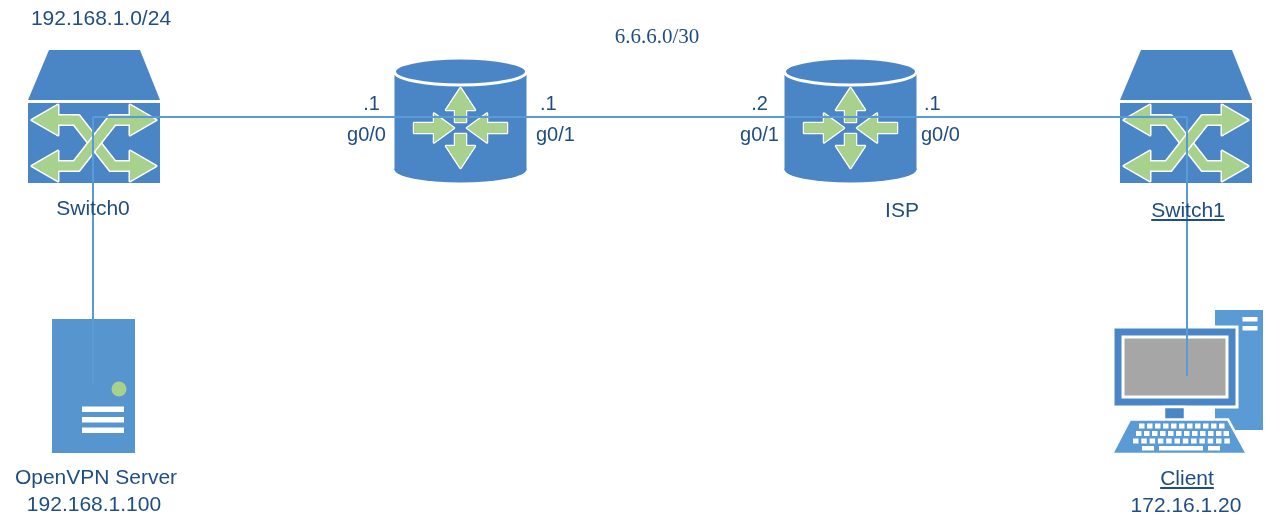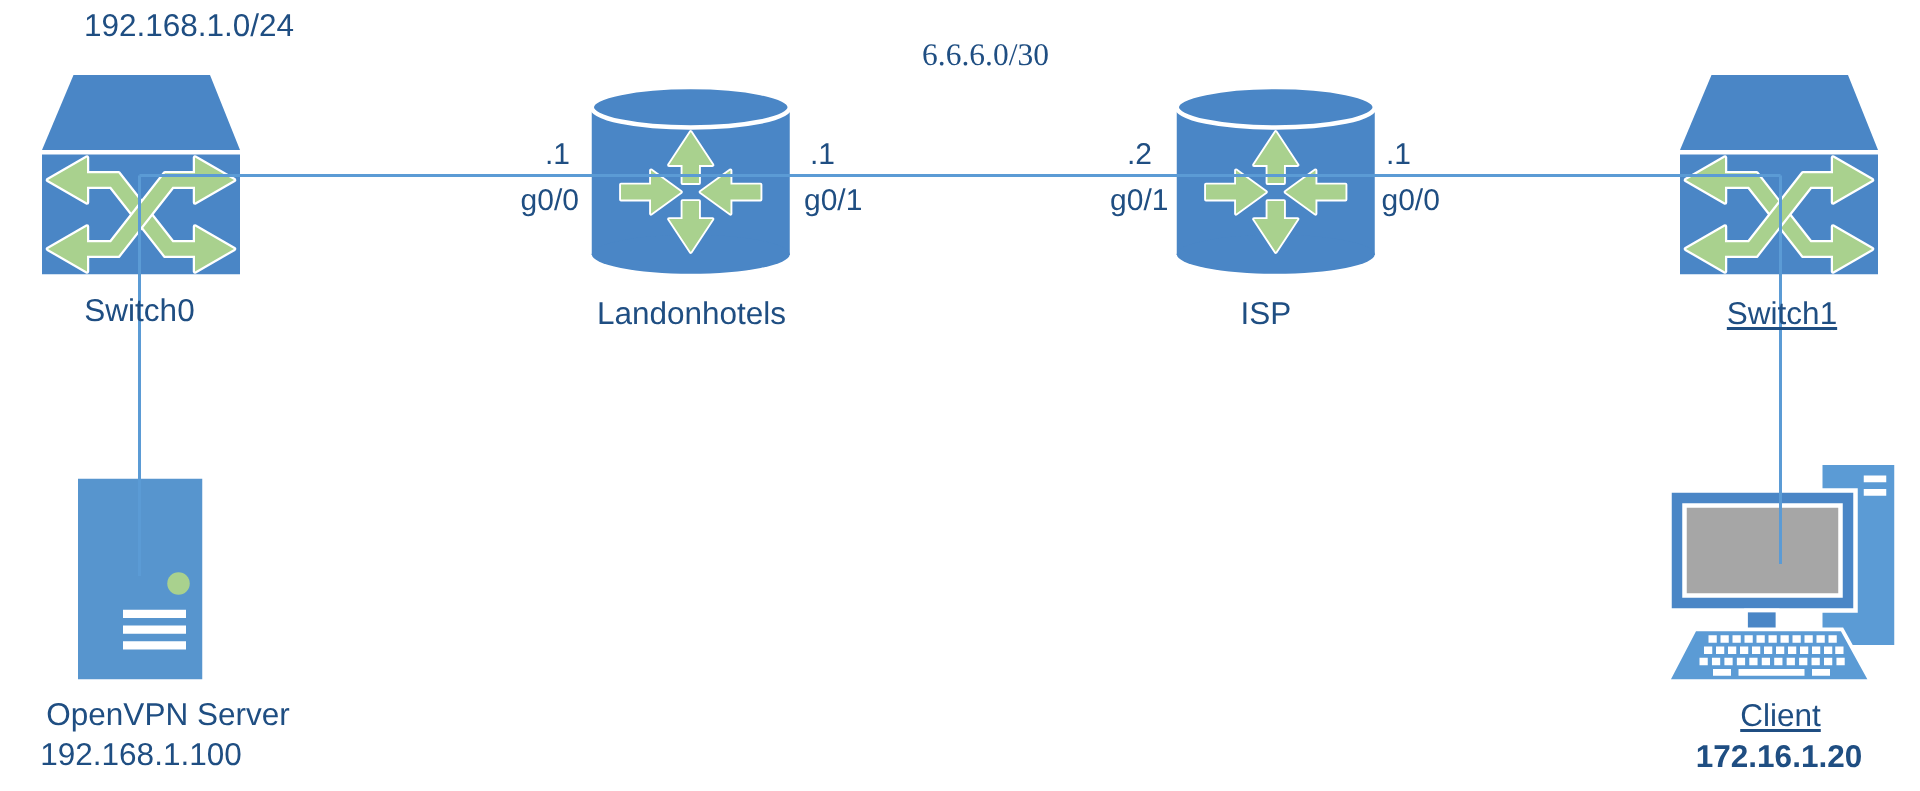--- a/index.html
+++ b/index.html
@@ -137,7 +137,7 @@
   <div class="line" style="left:92px;top:117px;width:2px;height:267px;"></div>
   <div class="line" style="left:1186px;top:117px;width:2px;height:259px;"></div>
 
-  <div class="lbl" style="left:101px;top:6px;margin-left:25px;">192.168.1.0/24</div>
+  <div class="lbl" style="left:101px;top:6px;">192.168.1.0/24</div>
   <div class="lbl" style="left:657px;top:24px;font-family:Liberation Serif, serif;">6.6.6.0/30</div>
 
   <div class="lbl" style="left:93px;top:196px;">Switch0</div>

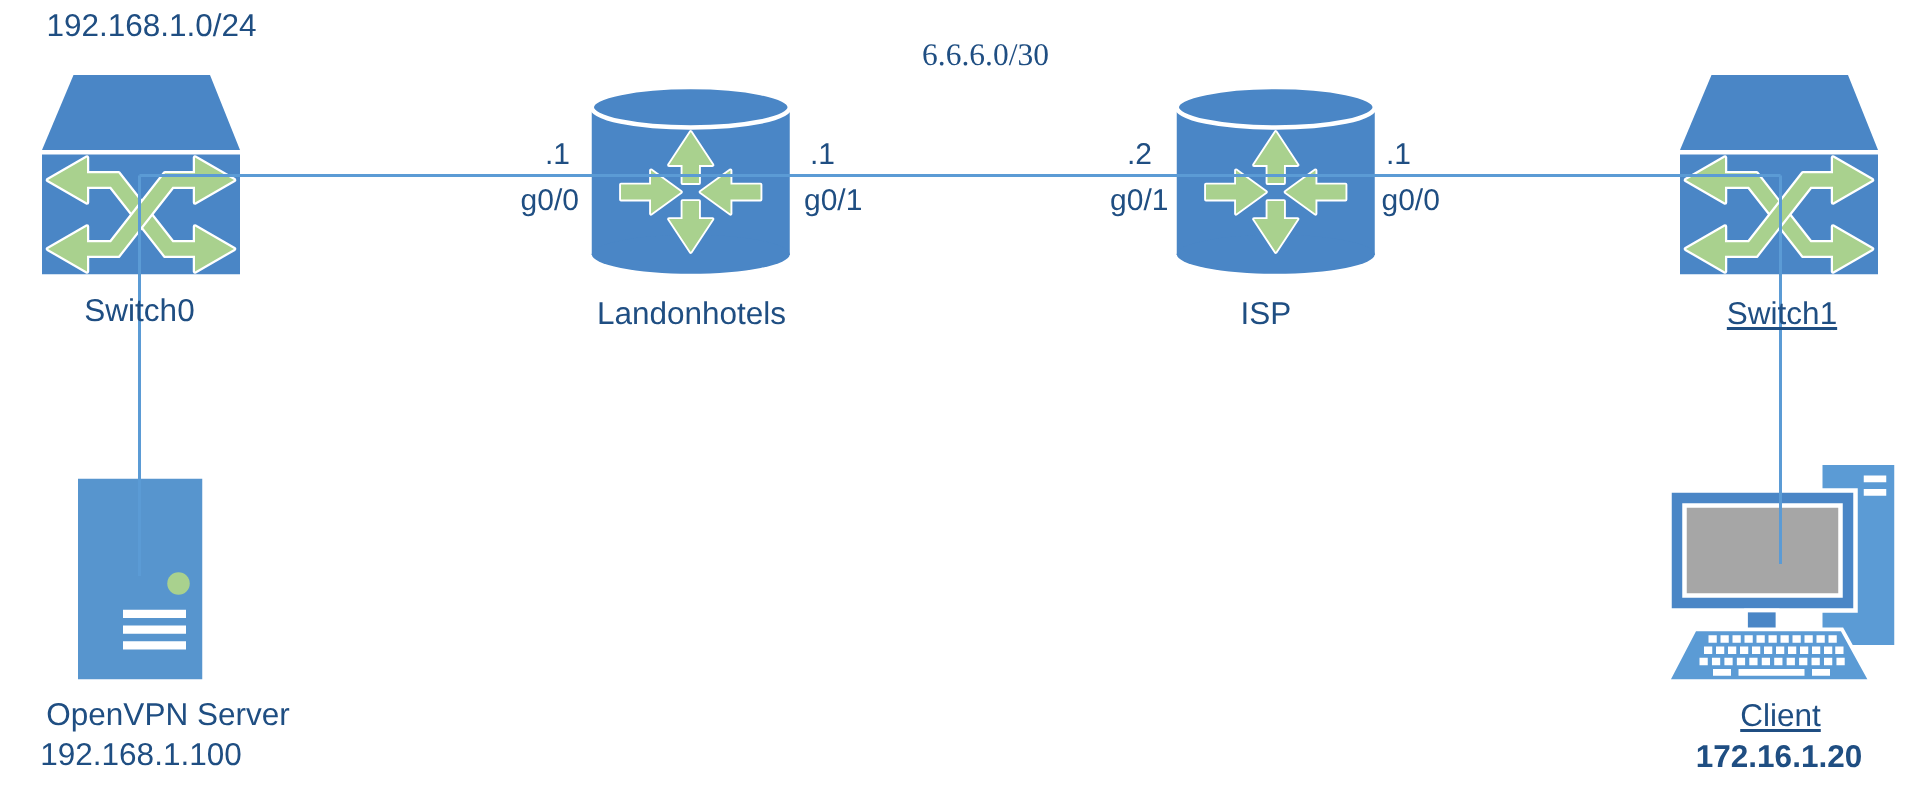--- a/index.html
+++ b/index.html
@@ -141,7 +141,6 @@
   <div class="lbl" style="left:657px;top:24px;font-family:Liberation Serif, serif;">6.6.6.0/30</div>
 
   <div class="lbl" style="left:93px;top:196px;">Switch0</div>
-  <div class="lbl" style="left:461px;top:198px;">Landonhotels</div>
   <div class="lbl" style="left:844px;top:198px;text-align:right;">ISP</div>
   <div class="lbl" style="left:1188px;top:198px;text-decoration:underline;">Switch1</div>
 

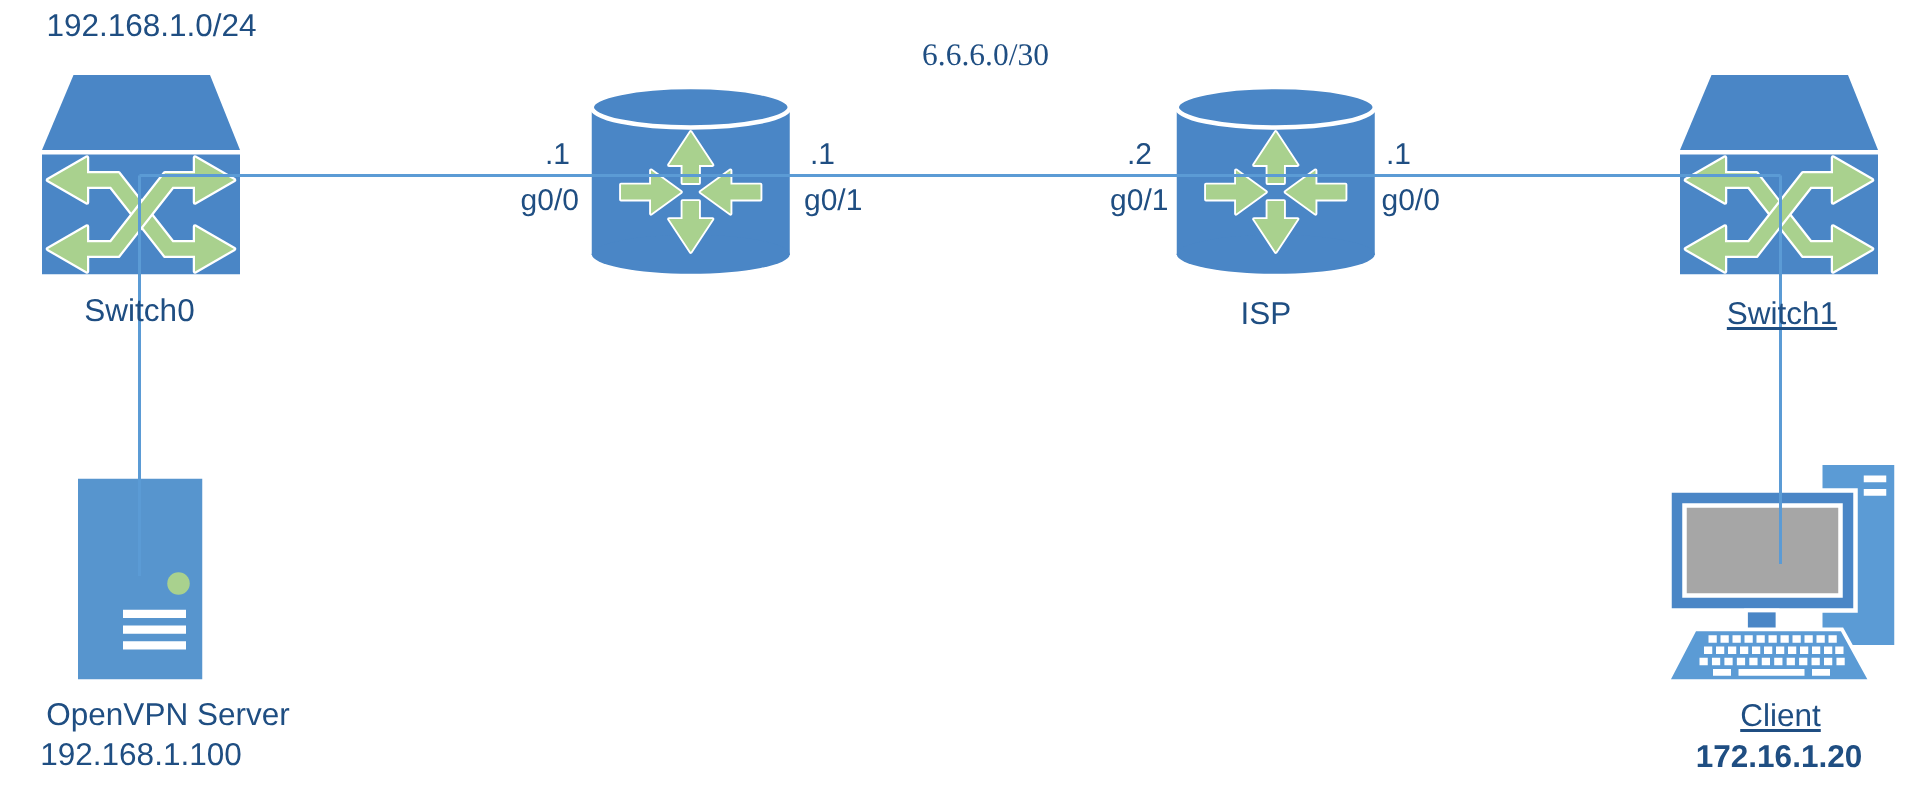--- a/index.html
+++ b/index.html
@@ -141,7 +141,7 @@
   <div class="lbl" style="left:657px;top:24px;font-family:Liberation Serif, serif;">6.6.6.0/30</div>
 
   <div class="lbl" style="left:93px;top:196px;">Switch0</div>
-  <div class="lbl" style="left:844px;top:198px;text-align:right;">ISP</div>
+  <div class="lbl" style="left:902px;top:198px;text-align:right;">ISP</div>
   <div class="lbl" style="left:1188px;top:198px;text-decoration:underline;">Switch1</div>
 
   <div class="lbl" style="left:96px;top:465px;margin-left:16px;">OpenVPN Server</div>

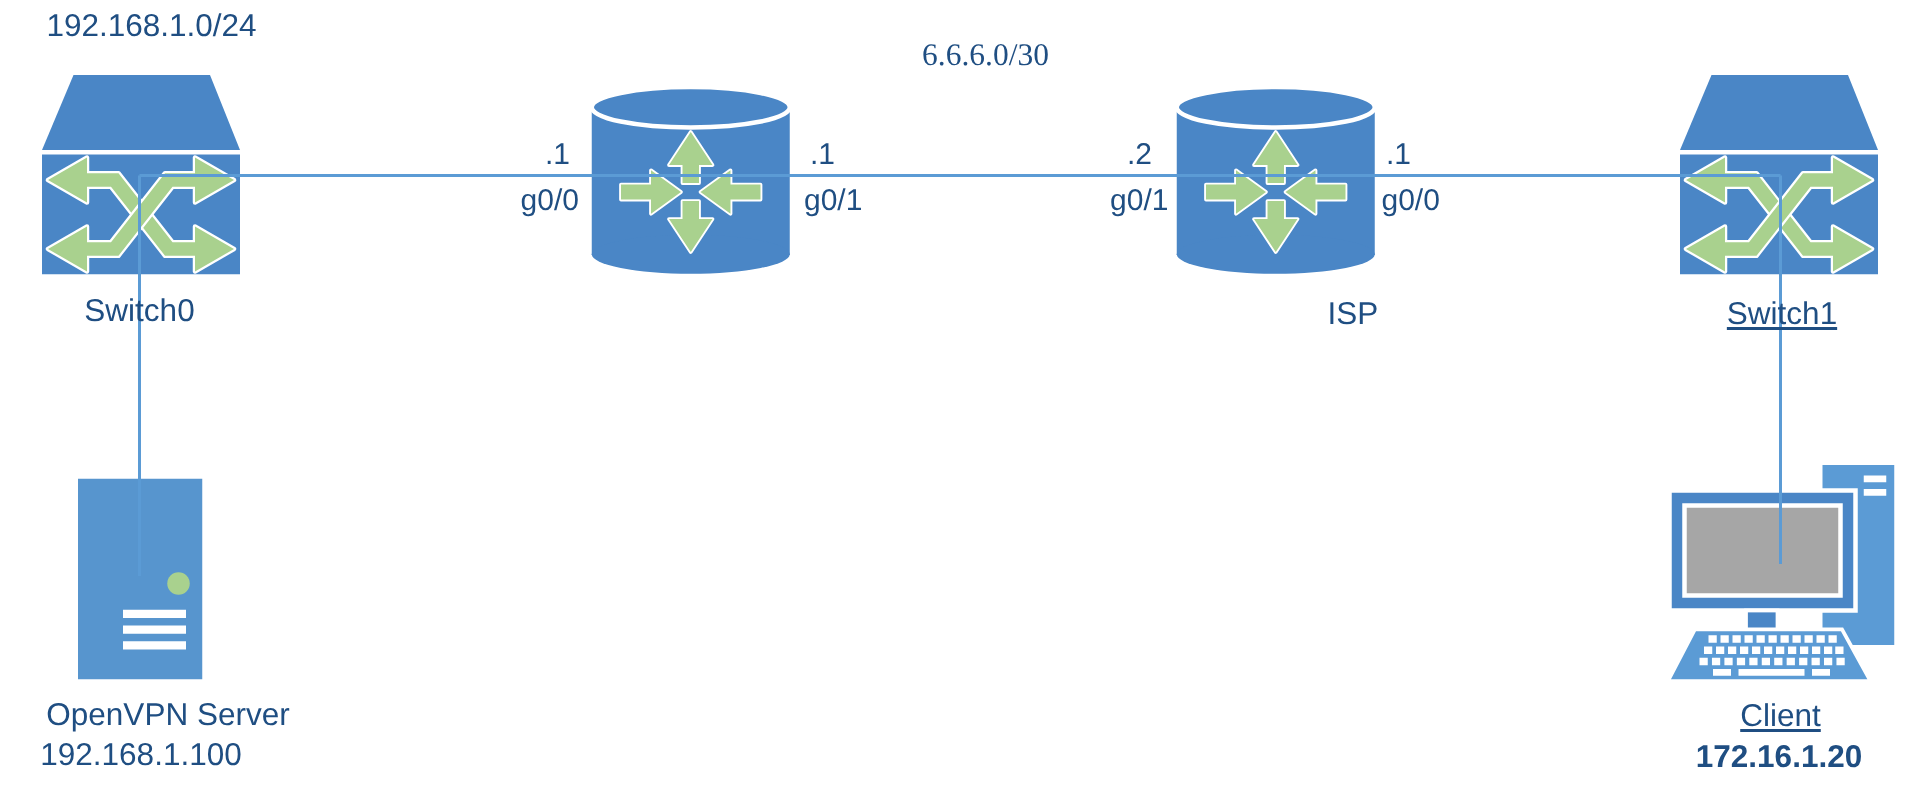--- a/index.html
+++ b/index.html
@@ -144,7 +144,7 @@
   <div class="lbl" style="left:902px;top:198px;text-align:right;">ISP</div>
   <div class="lbl" style="left:1188px;top:198px;text-decoration:underline;">Switch1</div>
 
-  <div class="lbl" style="left:96px;top:465px;margin-left:16px;">OpenVPN Server</div>
+  <div class="lbl" style="left:96px;top:465px;">OpenVPN Server</div>
   <div class="lbl" style="left:94px;top:492px;">192.168.1.100</div>
 
   <div class="lbl" style="left:1187px;top:466px;text-decoration:underline;">Client</div>

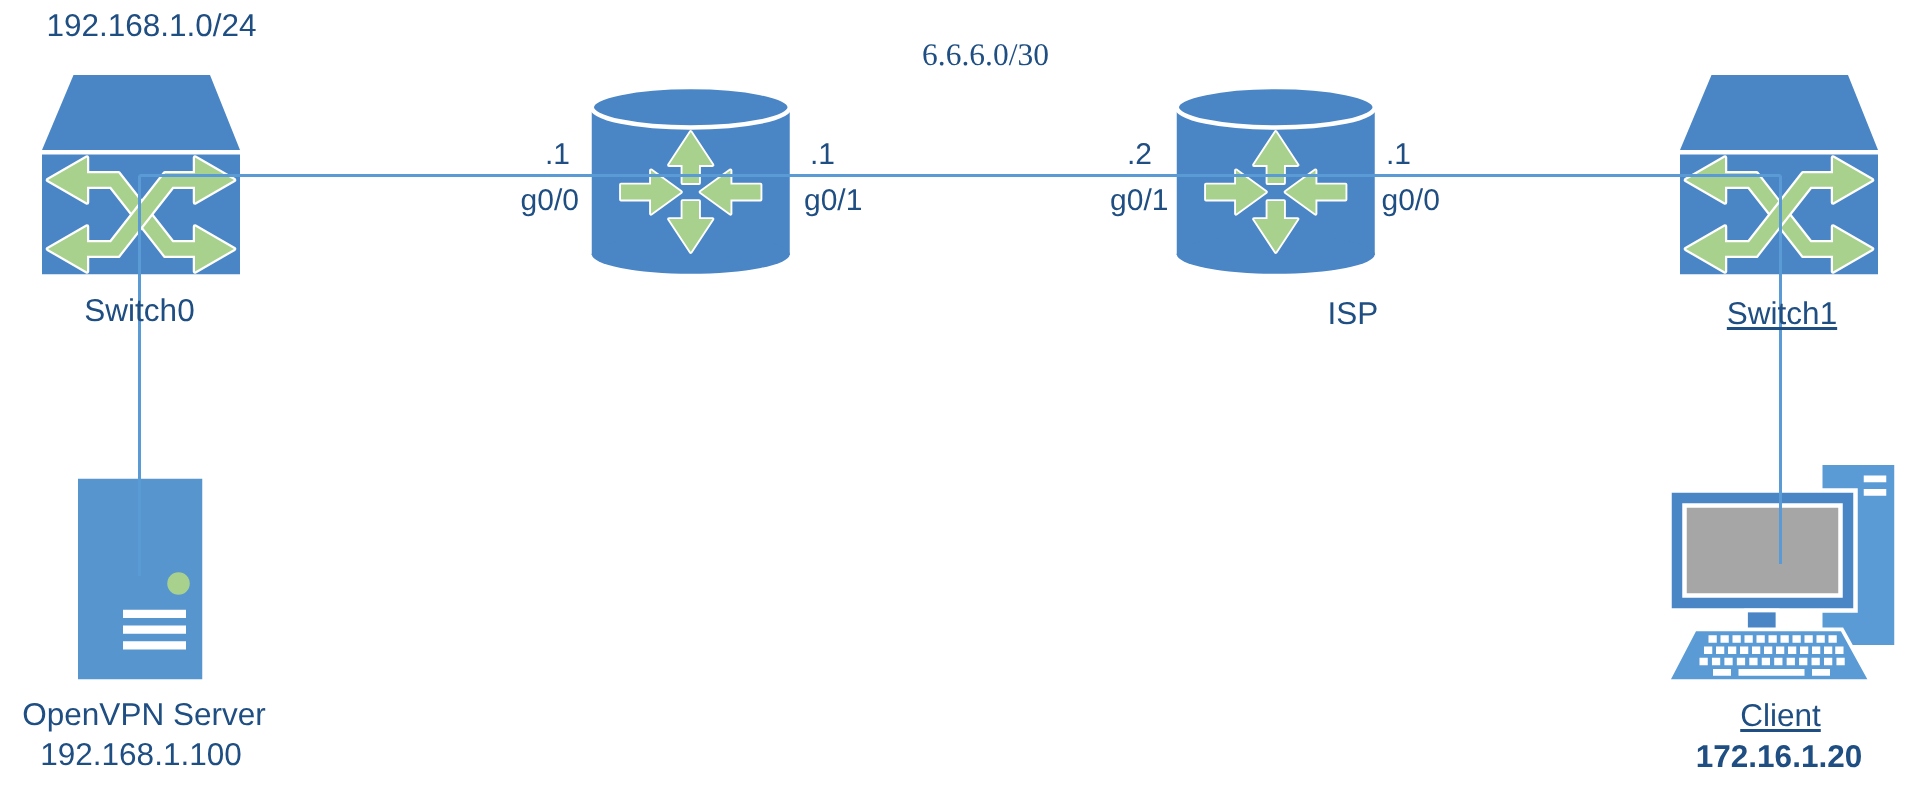--- a/index.html
+++ b/index.html
@@ -148,7 +148,7 @@
   <div class="lbl" style="left:94px;top:492px;">192.168.1.100</div>
 
   <div class="lbl" style="left:1187px;top:466px;text-decoration:underline;">Client</div>
-  <div class="lbl" style="left:1186px;top:493px;font-weight:bold;">172.16.1.20</div>
+  <div class="lbl" style="left:1186px;top:493px;">172.16.1.20</div>
 
   <div class="iface right" style="left:260px;top:92px;">.1</div>
   <div class="iface right" style="left:266px;top:123px;">g0/0</div>

